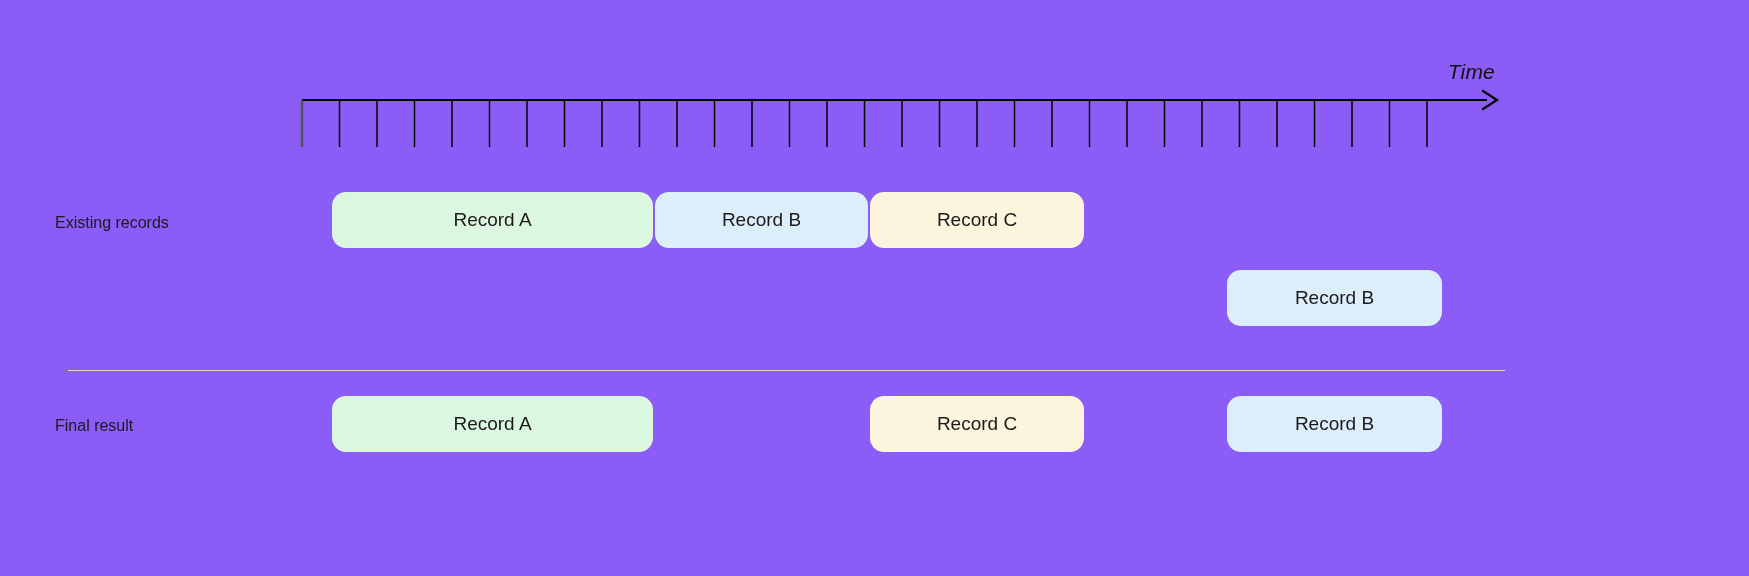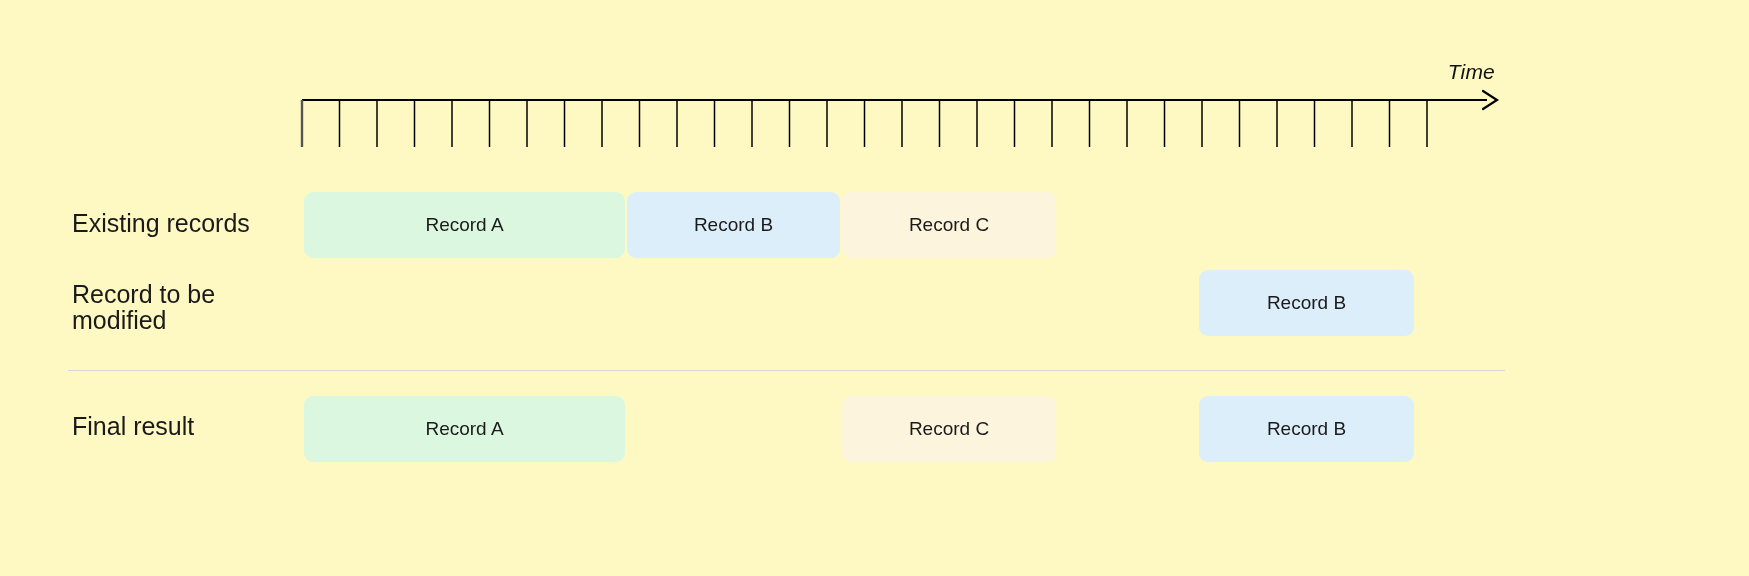--- a/index.html
+++ b/index.html
@@ -17,7 +17,7 @@
     position: relative;
     width: 1749px;
     height: 576px;
-    background: #fef9c3;
+    background: #8b5cf6;
     overflow: hidden;
   }
 

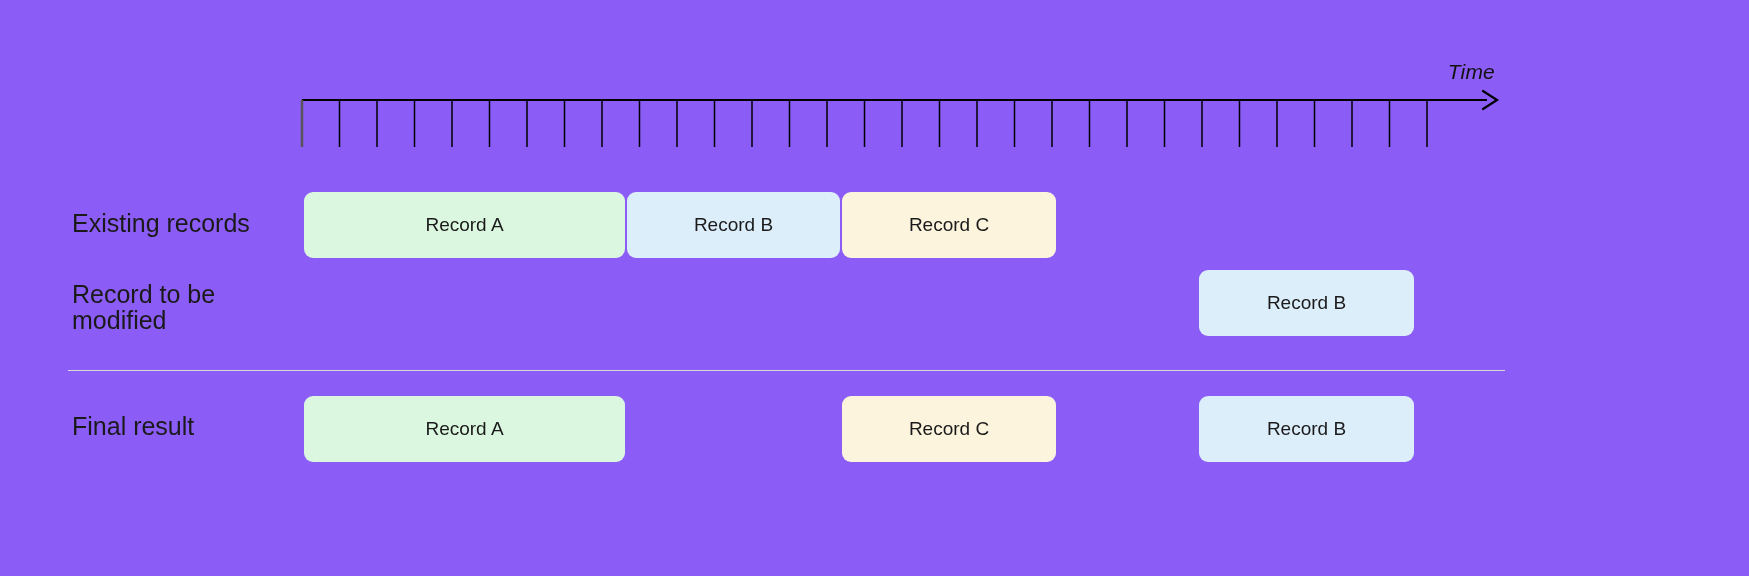--- a/index.html
+++ b/index.html
@@ -46,8 +46,8 @@
   
   .row-label {
     position: absolute;
-    left: 72px;
-    font-size: 25px;
+    left: 55px;
+    font-size: 16px;
     line-height: 26px;
     color: #1a1a1a;
     white-space: pre-line;

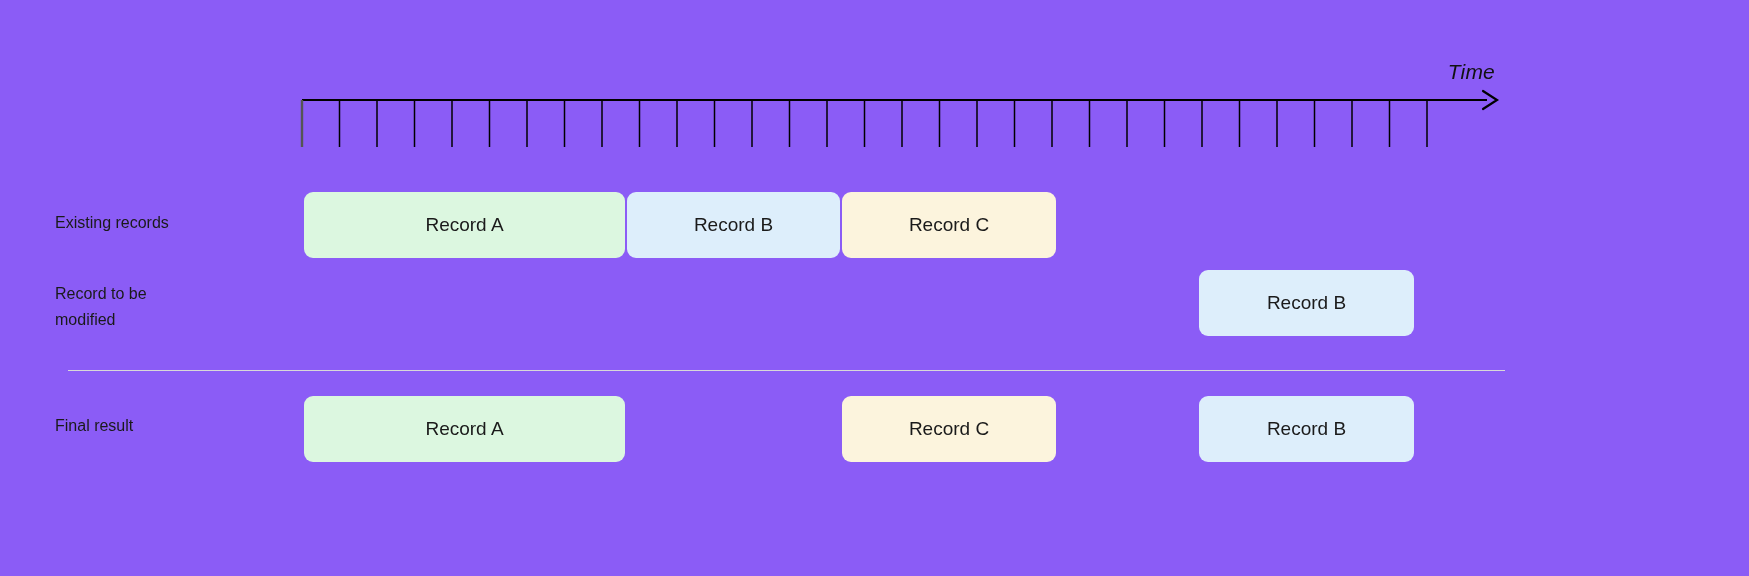--- a/index.html
+++ b/index.html
@@ -62,14 +62,15 @@
   
   .bar {
     position: absolute;
-    height: 66px;
-    border-radius: 9px;
+    height: 56px;
+    border-radius: 14px;
     display: flex;
     align-items: center;
     justify-content: center;
     font-size: 19px;
     color: #1a1a1a;
     box-sizing: border-box;
+    margin-left: 28px;
   }
 
   

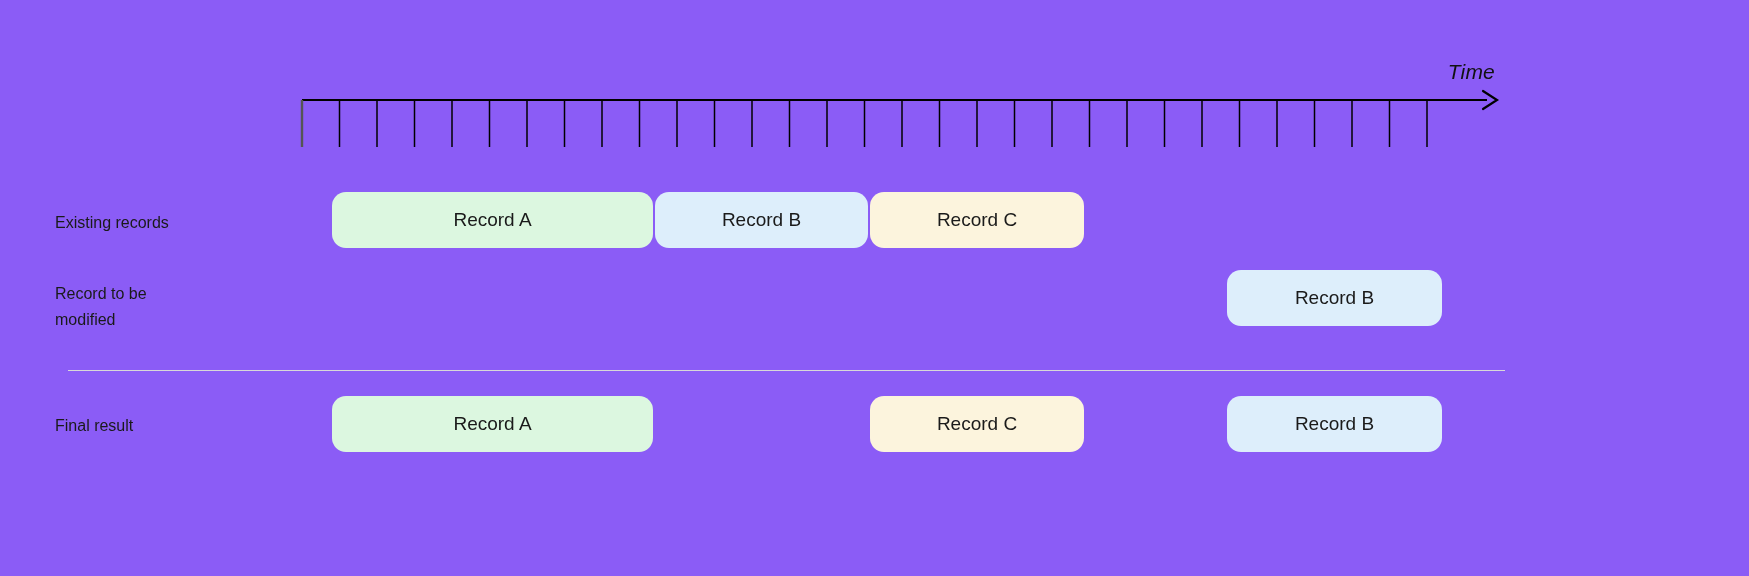--- a/index.html
+++ b/index.html
@@ -135,8 +135,6 @@
   <div class="bar" id="bar-r0-1" style="left: 627px; width: 213px; top: 192px; background: rgb(221, 238, 251);">Record B</div>
   <div class="bar" id="bar-r0-2" style="left: 842px; width: 214px; top: 192px; background: rgb(252, 244, 221);">Record C</div>
 
-  <div class="row-label" id="label-tomodify">Record to be
-modified</div>
 
   <div class="bar" id="bar-r1-0" style="left: 1199px; width: 215px; top: 270px; background: rgb(221, 238, 251);">Record B</div>
 

